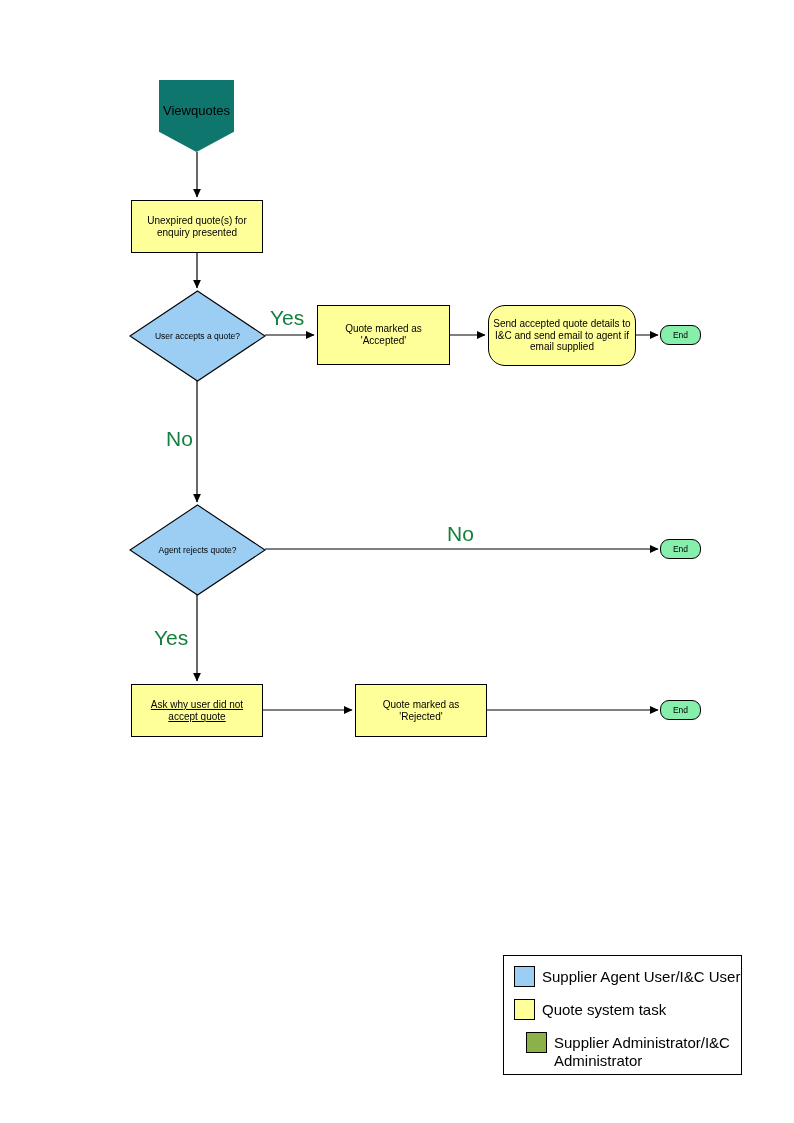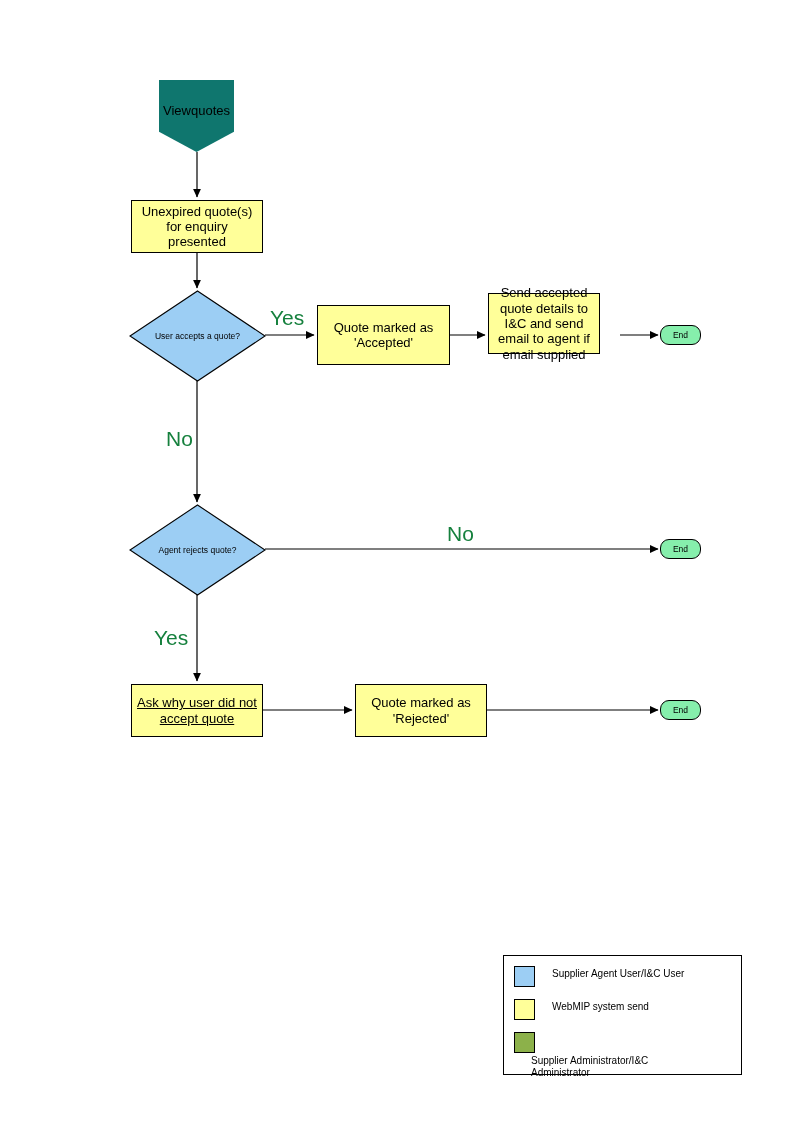--- a/index.html
+++ b/index.html
@@ -35,7 +35,7 @@
   .proc {
     background: #ffff99;
     border: 1px solid #000000;
-    font-size: 13px;
+    font-size: 10px;
     padding: 2px 4px;
   }
   

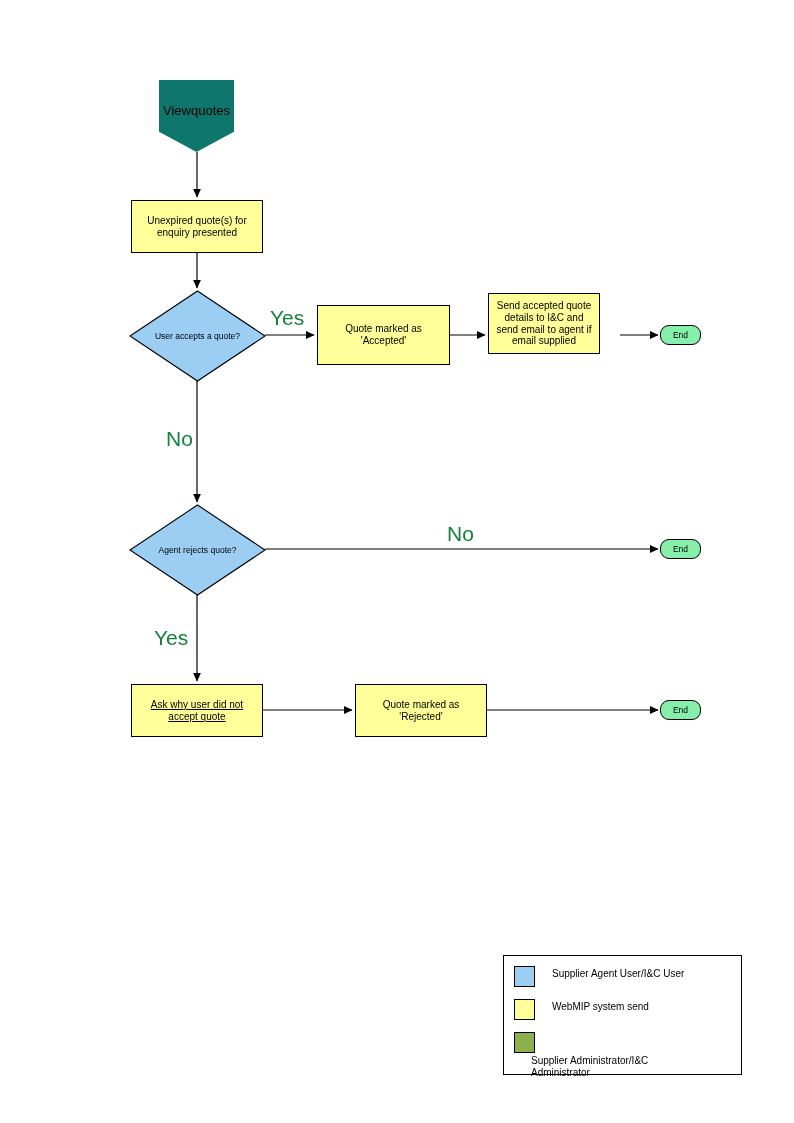--- a/index.html
+++ b/index.html
@@ -166,7 +166,7 @@
     <span>Quote  marked as 'Accepted'</span>
   </div>
 
-  <div class="node proc" style="left:488px; top:293px; width:112px; height:61px;">
+  <div class="node proc" style="left:488px; top:305px; width:148px; height:61px;border-radius:17px;">
     <span>Send accepted quote details to I&amp;C and send email to agent if email supplied</span>
   </div>
 

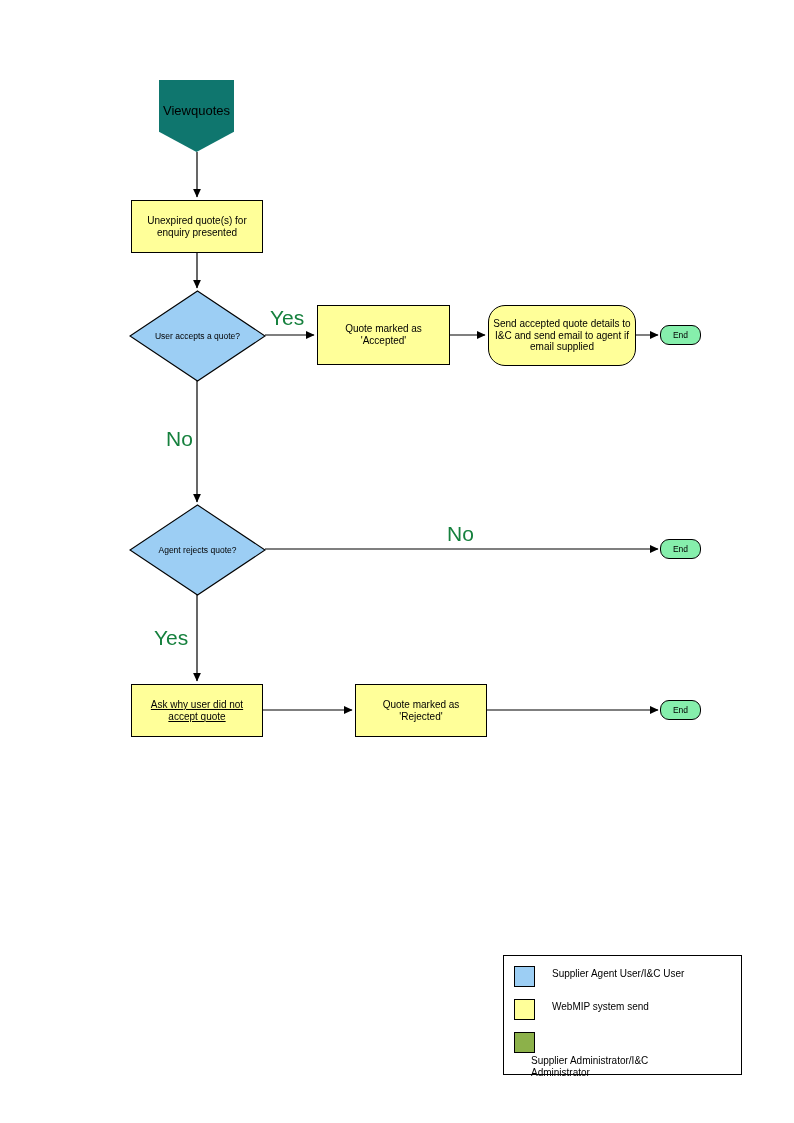--- a/index.html
+++ b/index.html
@@ -94,9 +94,9 @@
     flex: 0 0 auto;
   }
   .legend-label {
-    font-size: 10px;
+    font-size: 15px;
     color: #000000;
-    margin-left: 17px;
+    margin-left: 7px;
     line-height: 1.22;
     white-space: pre-line;
     margin-top: 2px;

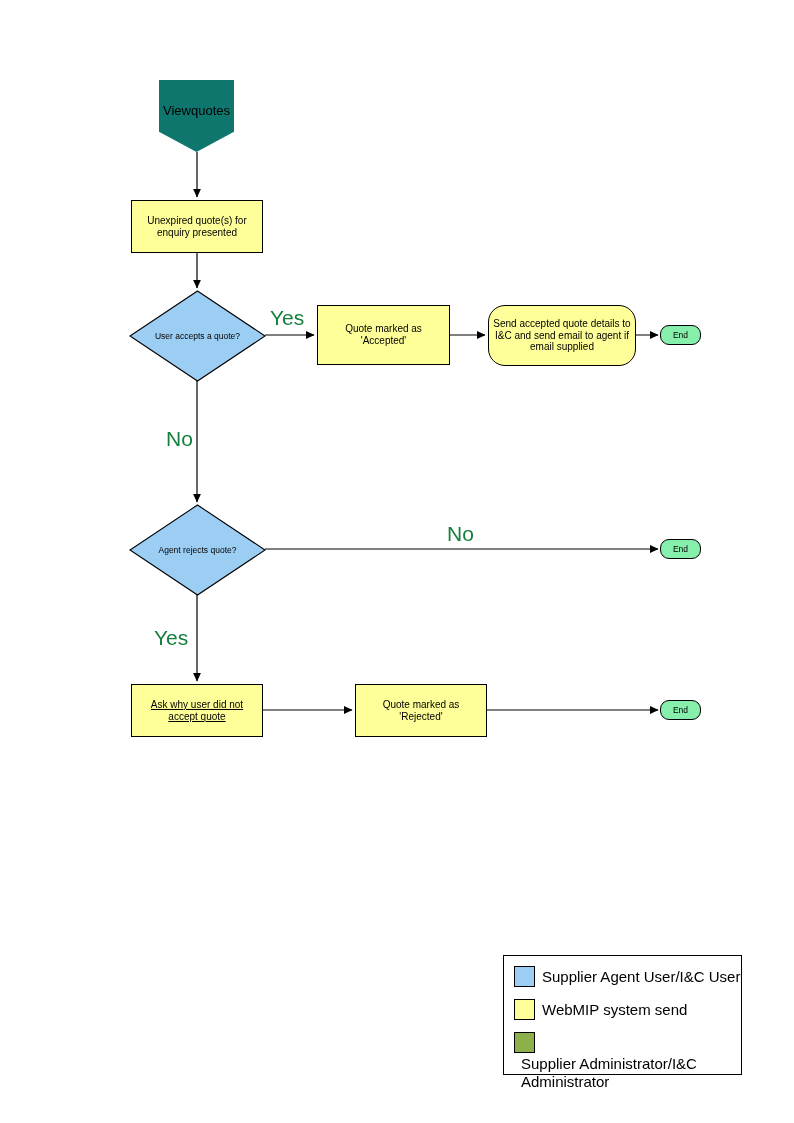--- a/index.html
+++ b/index.html
@@ -215,7 +215,7 @@
 
     <div class="legend-row" style="left:10px; top:43px;">
       <span class="swatch" style="background:#ffff99;"></span>
-      <span class="legend-label">WebMIP system send</span>
+      <span class="legend-label">Quote system task</span>
     </div>
 
     <div class="legend-row" style="left:10px; top:76px;flex-direction:column;">

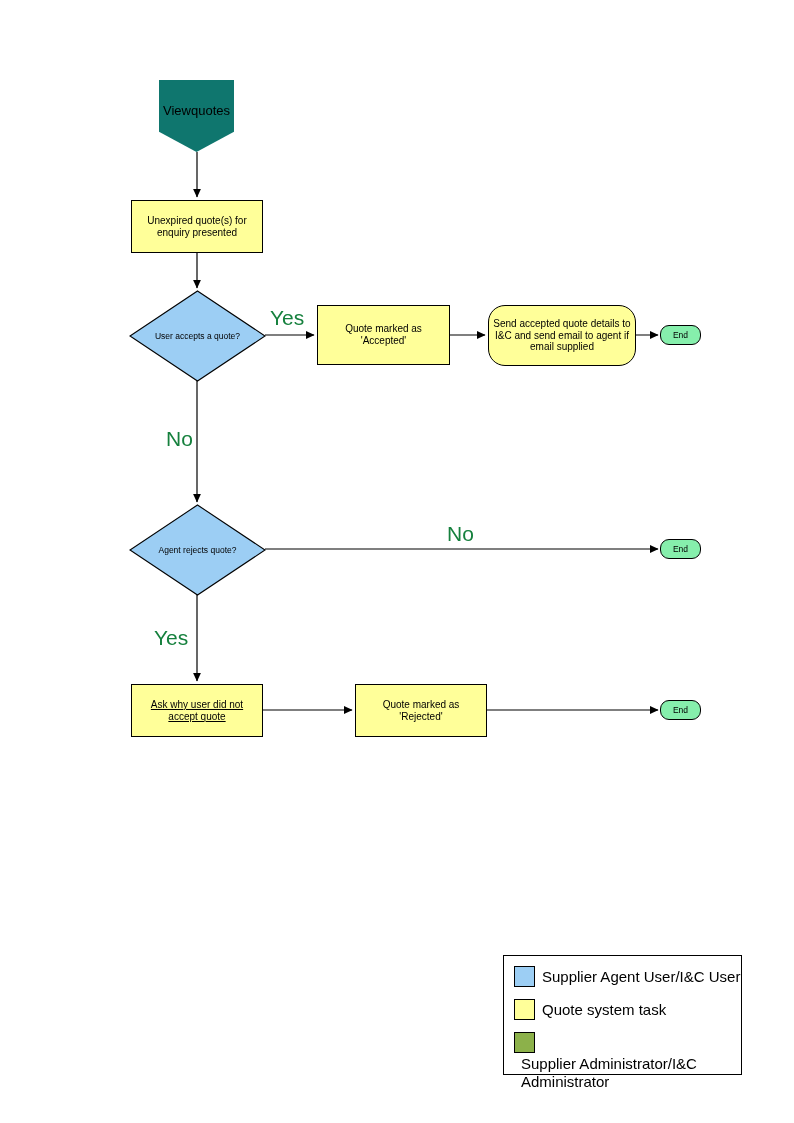--- a/index.html
+++ b/index.html
@@ -218,7 +218,7 @@
       <span class="legend-label">Quote system task</span>
     </div>
 
-    <div class="legend-row" style="left:10px; top:76px;flex-direction:column;">
+    <div class="legend-row" style="left:22px; top:76px;">
       <span class="swatch" style="background:#8cb14a;"></span>
       <span class="legend-label" style="width:178px;">Supplier Administrator/I&amp;C Administrator</span>
     </div>

